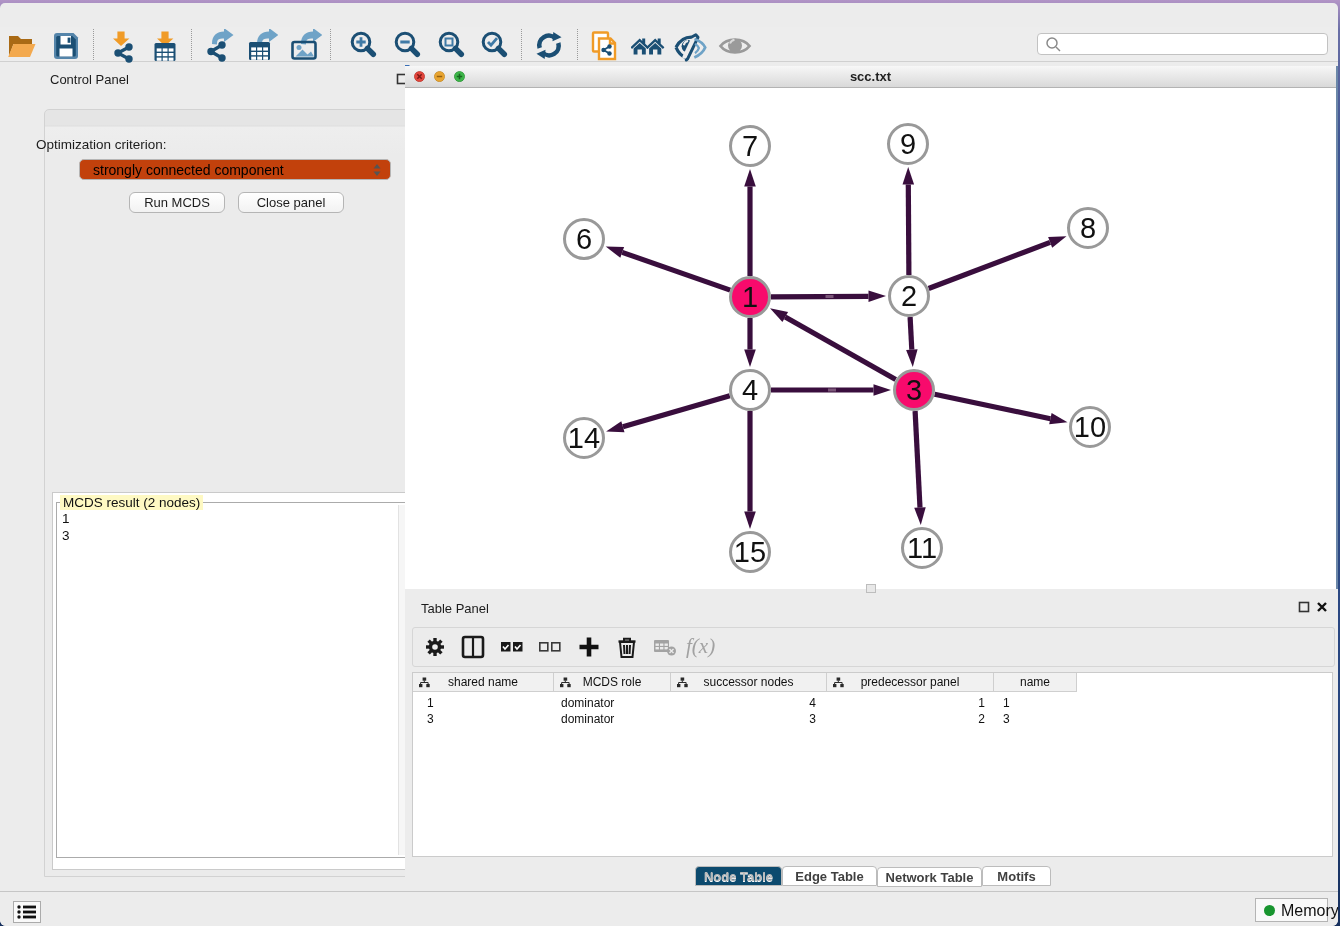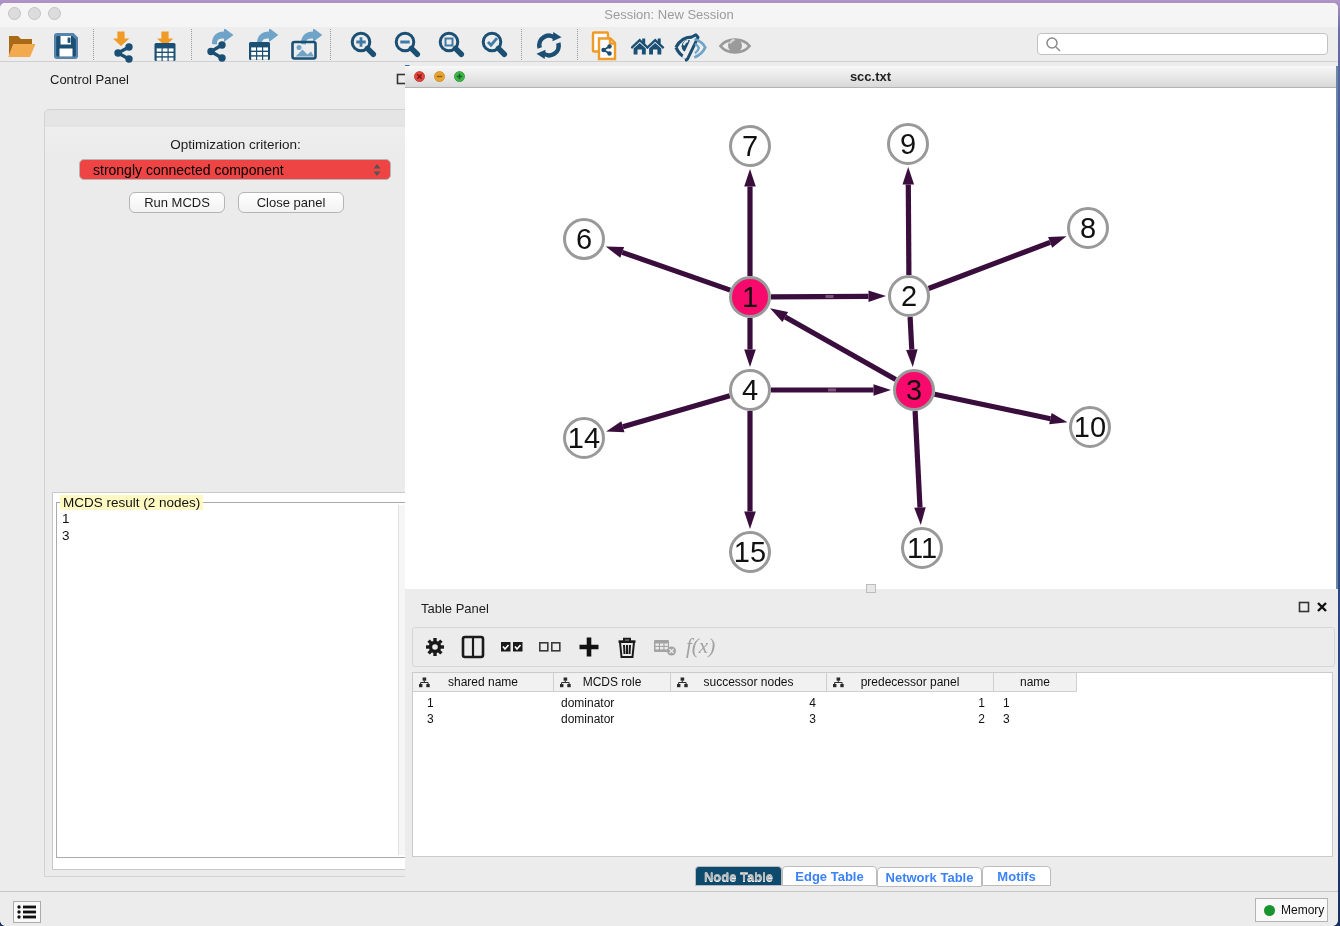--- a/index.html
+++ b/index.html
@@ -67,12 +67,6 @@
 </style></head>
 <body>
 <div id="win">
- <div id="titlebar" class="abs">
-  <div class="dot" style="left:8px"></div>
-      <div class="dot" style="left:28px"></div>
-      <div class="dot" style="left:48px"></div>
-  <div id="titletext">Session: New Session</div>
- </div>
  <div id="toolbar" class="abs">
   <svg class="ticon" style="left:5px" width="34" height="34" viewBox="0 0 34 34">
         <path d="M4 7 h9 l3 3 h11 v5 H4 Z" fill="#a96a15"></path>

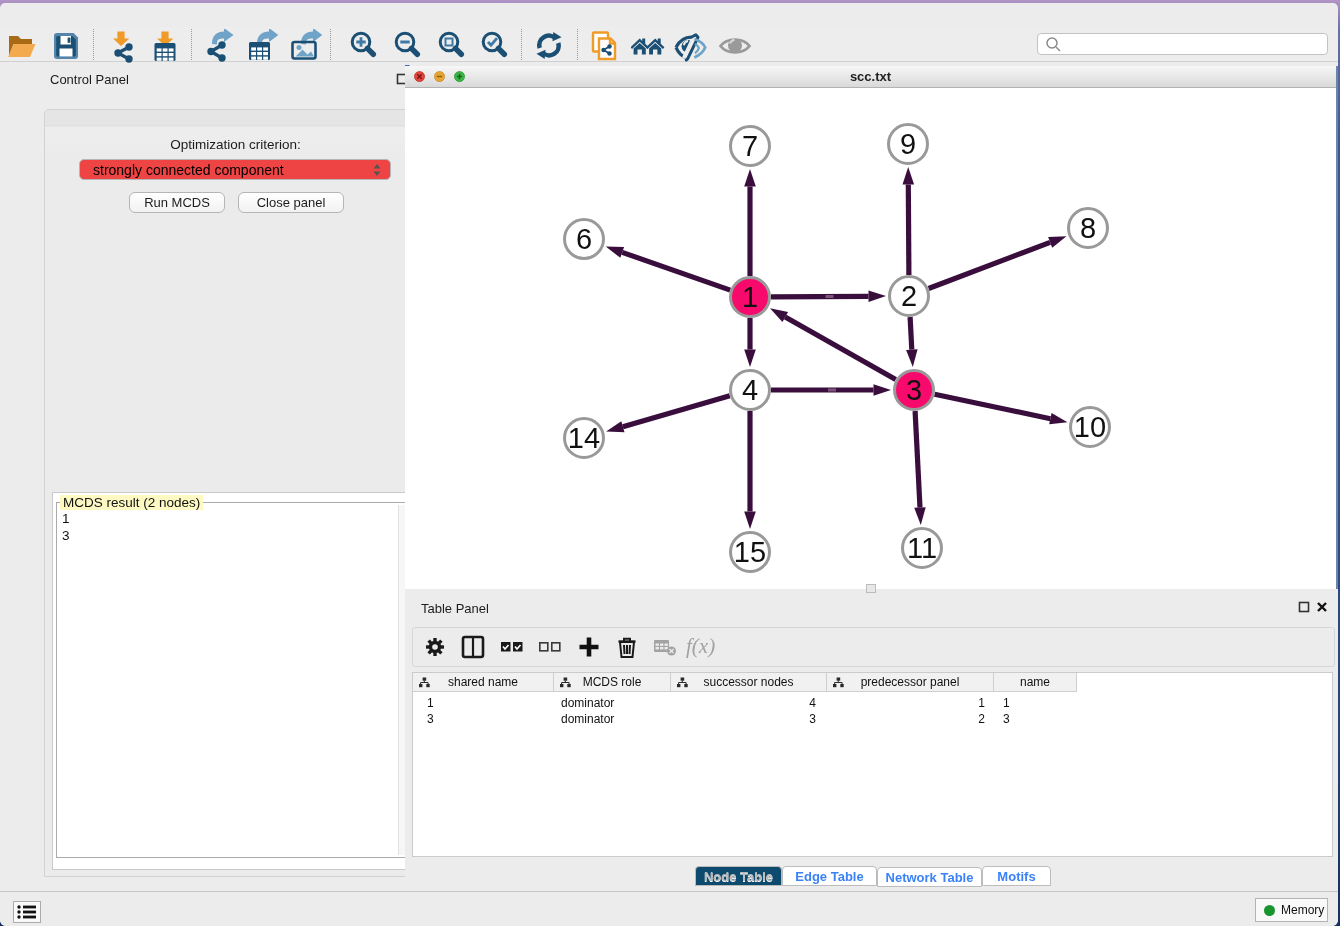--- a/index.html
+++ b/index.html
@@ -28,7 +28,7 @@
 #cpcontent{left:8px;top:46px;width:383px;height:768px;border:1px solid #d2d2d2;
  background:linear-gradient(#e5e5e5 0px,#e5e5e5 15px,#dedede 16px,#eeeeee 17px,#ebebeb 45px);box-sizing:border-box;border-radius:5px 5px 0 0;}
 #cpscroll{left:391px;top:54px;width:13px;height:760px;background:#ececec;border-right:1px solid #a9a9a9;border-left:1px solid #dedede;}
-#optlabel{left:0;top:74px;width:399px;text-align:center;font-size:13.5px;color:#1c1c1c;}
+#optlabel{left:0;top:74px;width:399px;text-align:left;font-size:13.5px;color:#1c1c1c;}
 #combo{left:43px;top:96px;width:312px;height:21px;background:#ef4444;border:1px solid #b5b5b5;
  border-radius:5px;font-size:14px;line-height:20px;box-sizing:border-box;}
 .btn{position:absolute;height:21px;background:linear-gradient(#ffffff,#f2f2f2);

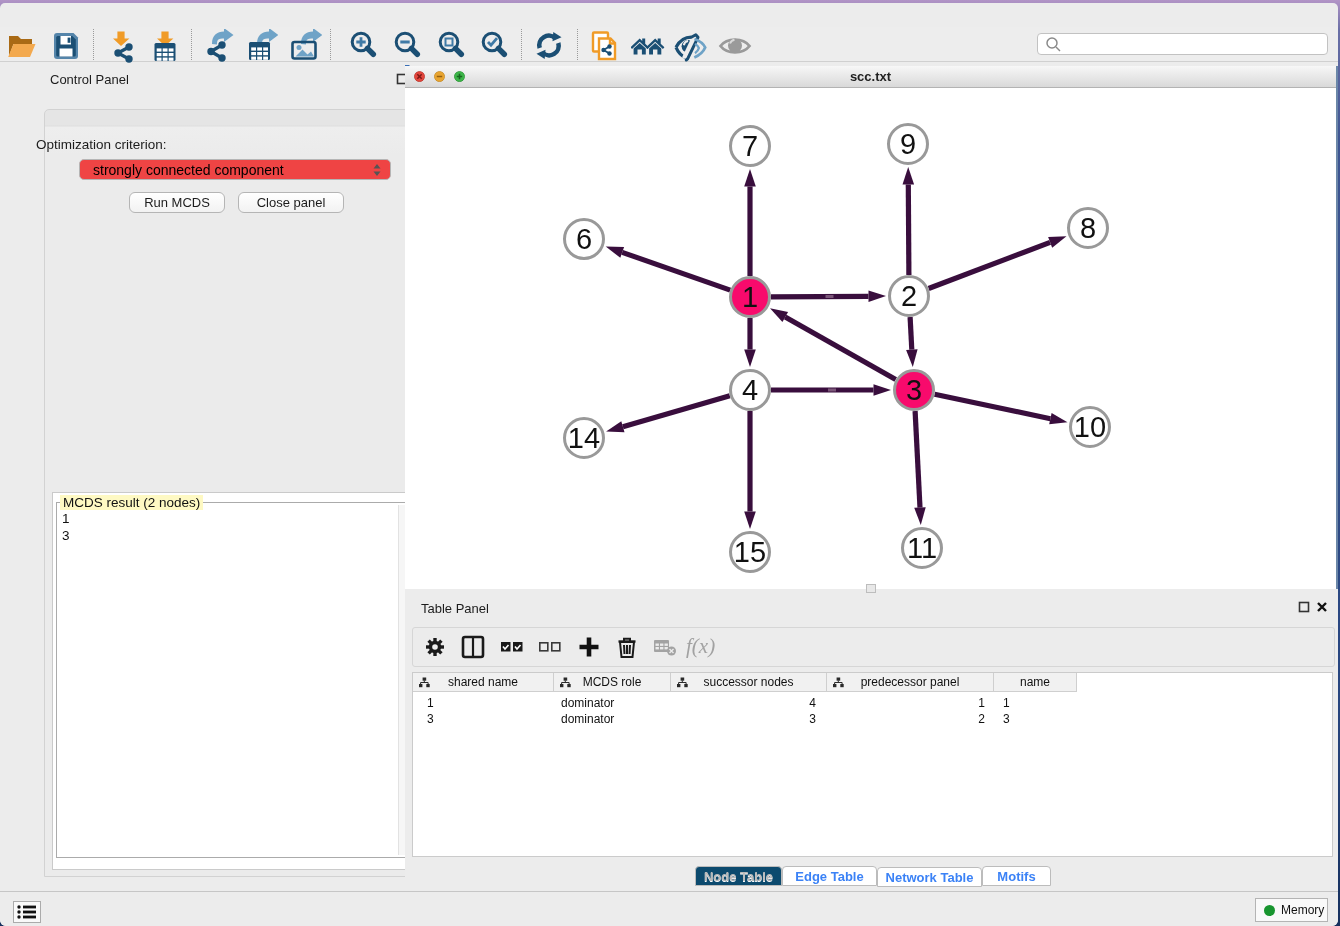--- a/index.html
+++ b/index.html
@@ -29,7 +29,7 @@
  background:linear-gradient(#e5e5e5 0px,#e5e5e5 15px,#dedede 16px,#eeeeee 17px,#ebebeb 45px);box-sizing:border-box;border-radius:5px 5px 0 0;}
 #cpscroll{left:391px;top:54px;width:13px;height:760px;background:#ececec;border-right:1px solid #a9a9a9;border-left:1px solid #dedede;}
 #optlabel{left:0;top:74px;width:399px;text-align:left;font-size:13.5px;color:#1c1c1c;}
-#combo{left:43px;top:96px;width:312px;height:21px;background:#ef4444;border:1px solid #b5b5b5;
+#combo{left:43px;top:96px;width:312px;height:21px;background:#c2410c;border:1px solid #b5b5b5;
  border-radius:5px;font-size:14px;line-height:20px;box-sizing:border-box;}
 .btn{position:absolute;height:21px;background:linear-gradient(#ffffff,#f2f2f2);
  border:1px solid #b5b5b5;border-radius:6px;font-size:13px;text-align:center;

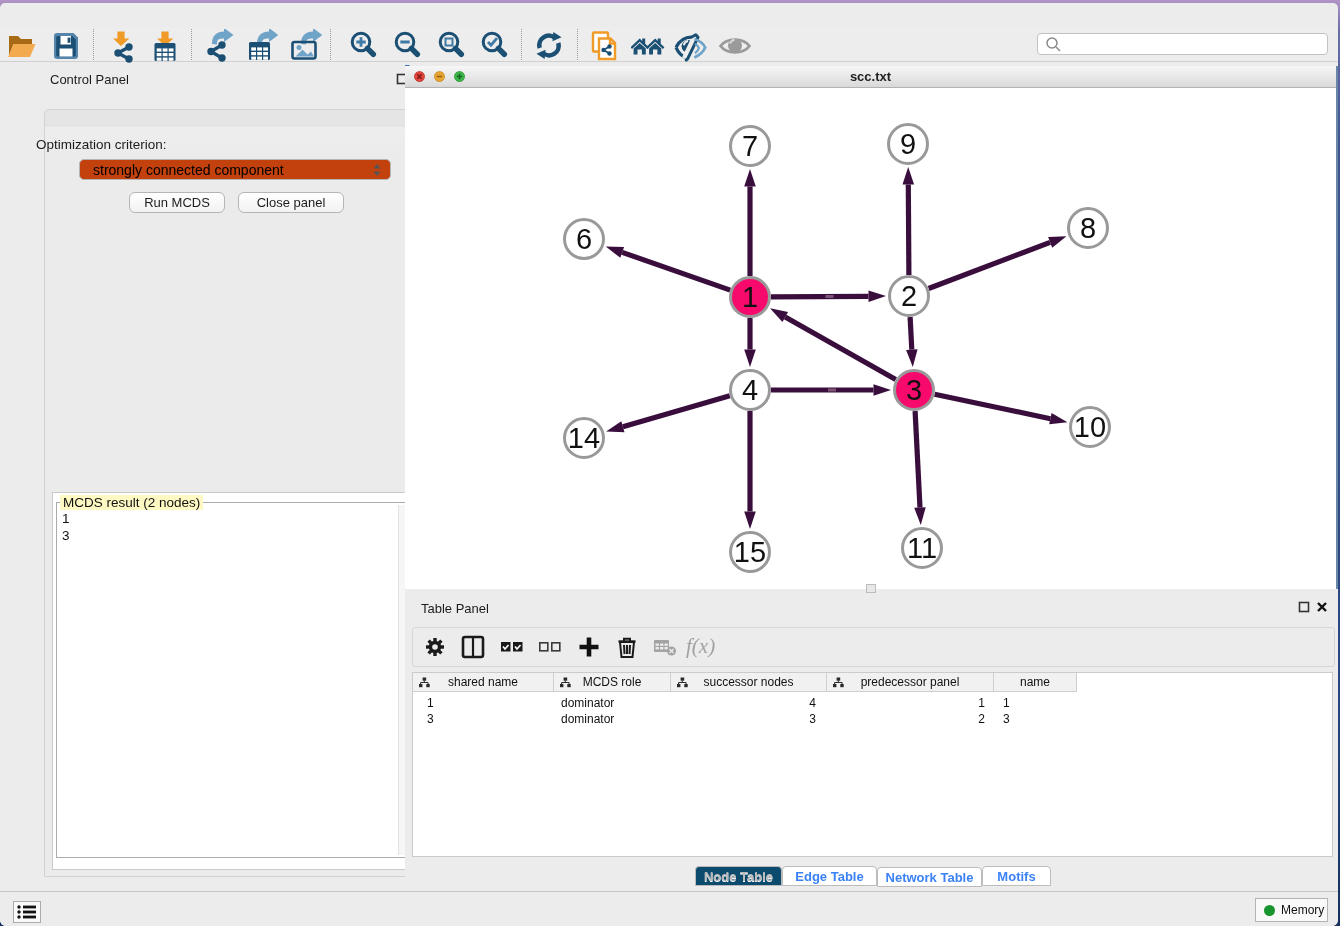--- a/index.html
+++ b/index.html
@@ -58,7 +58,7 @@
  line-height:19px;color:#111;}
 .tcell{position:absolute;font-size:12px;color:#111;height:16px;line-height:16px;}
 .btab{position:absolute;height:20px;background:#fff;border:1px solid #bcbcbc;
- border-radius:4px 4px 0 0;font-size:13px;font-weight:bold;text-align:center;line-height:19px;color:#3b82f6;box-sizing:border-box;}
+ border-radius:4px 4px 0 0;font-size:13px;font-weight:bold;text-align:center;line-height:19px;color:#404040;box-sizing:border-box;}
 
 #status{left:0;top:888px;width:100%;height:35px;background:#ececec;border-top:1px solid #c6c6c6;}
 #memb{position:absolute;left:1255px;top:6px;width:73px;height:24px;background:#f9f9f9;

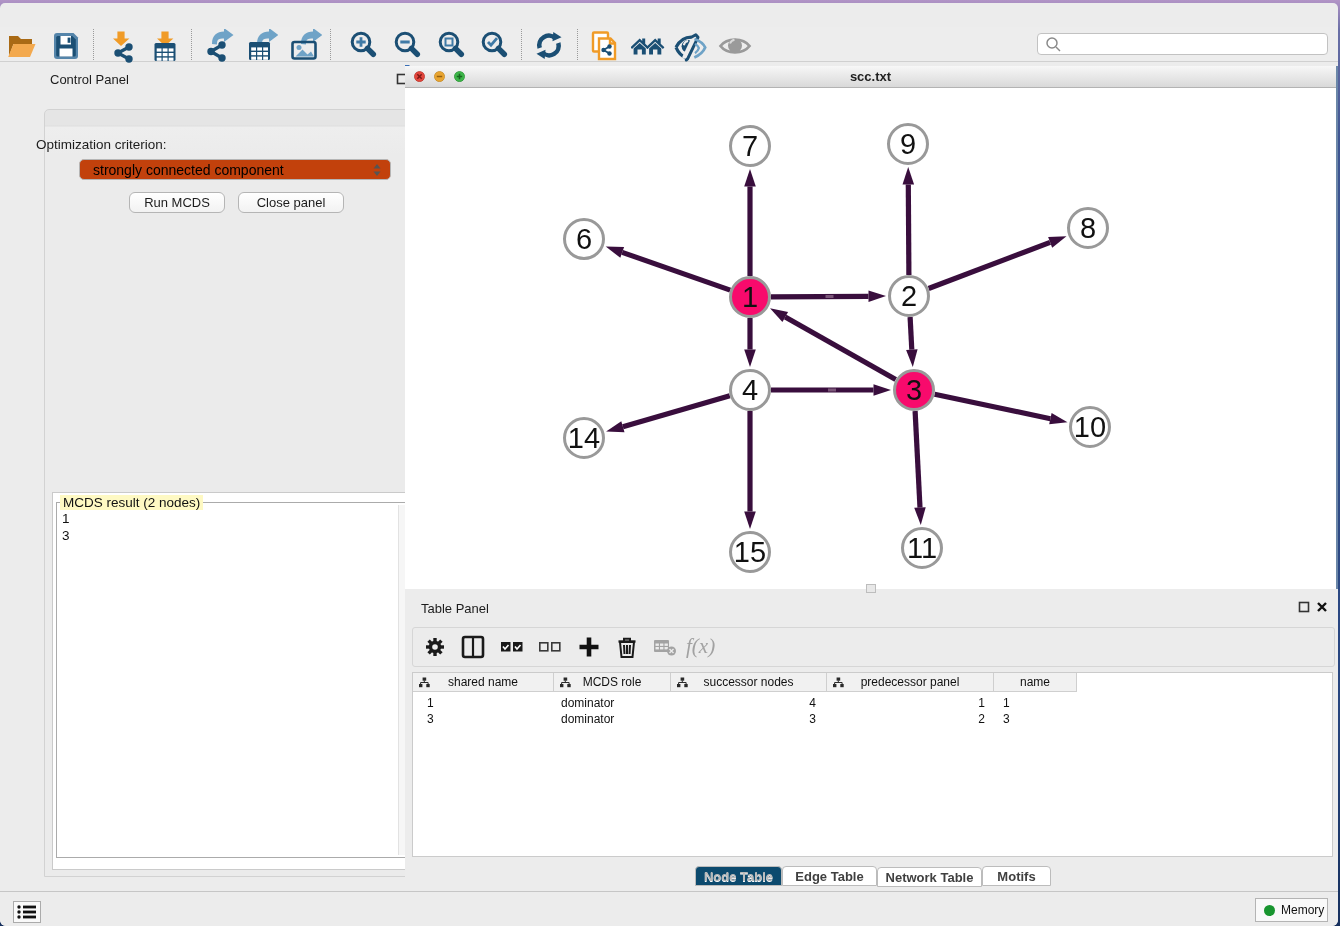--- a/index.html
+++ b/index.html
@@ -62,7 +62,7 @@
 
 #status{left:0;top:888px;width:100%;height:35px;background:#ececec;border-top:1px solid #c6c6c6;}
 #memb{position:absolute;left:1255px;top:6px;width:73px;height:24px;background:#f9f9f9;
- border:1px solid #b4b4b4;font-size:12px;color:#111;line-height:23px;box-sizing:border-box;}
+ border:1px solid #b4b4b4;font-size:16px;color:#111;line-height:23px;box-sizing:border-box;}
 #listb{position:absolute;left:13px;top:9px;width:26px;height:20px;background:#f9f9f9;border:1px solid #ababab;}
 </style></head>
 <body>

